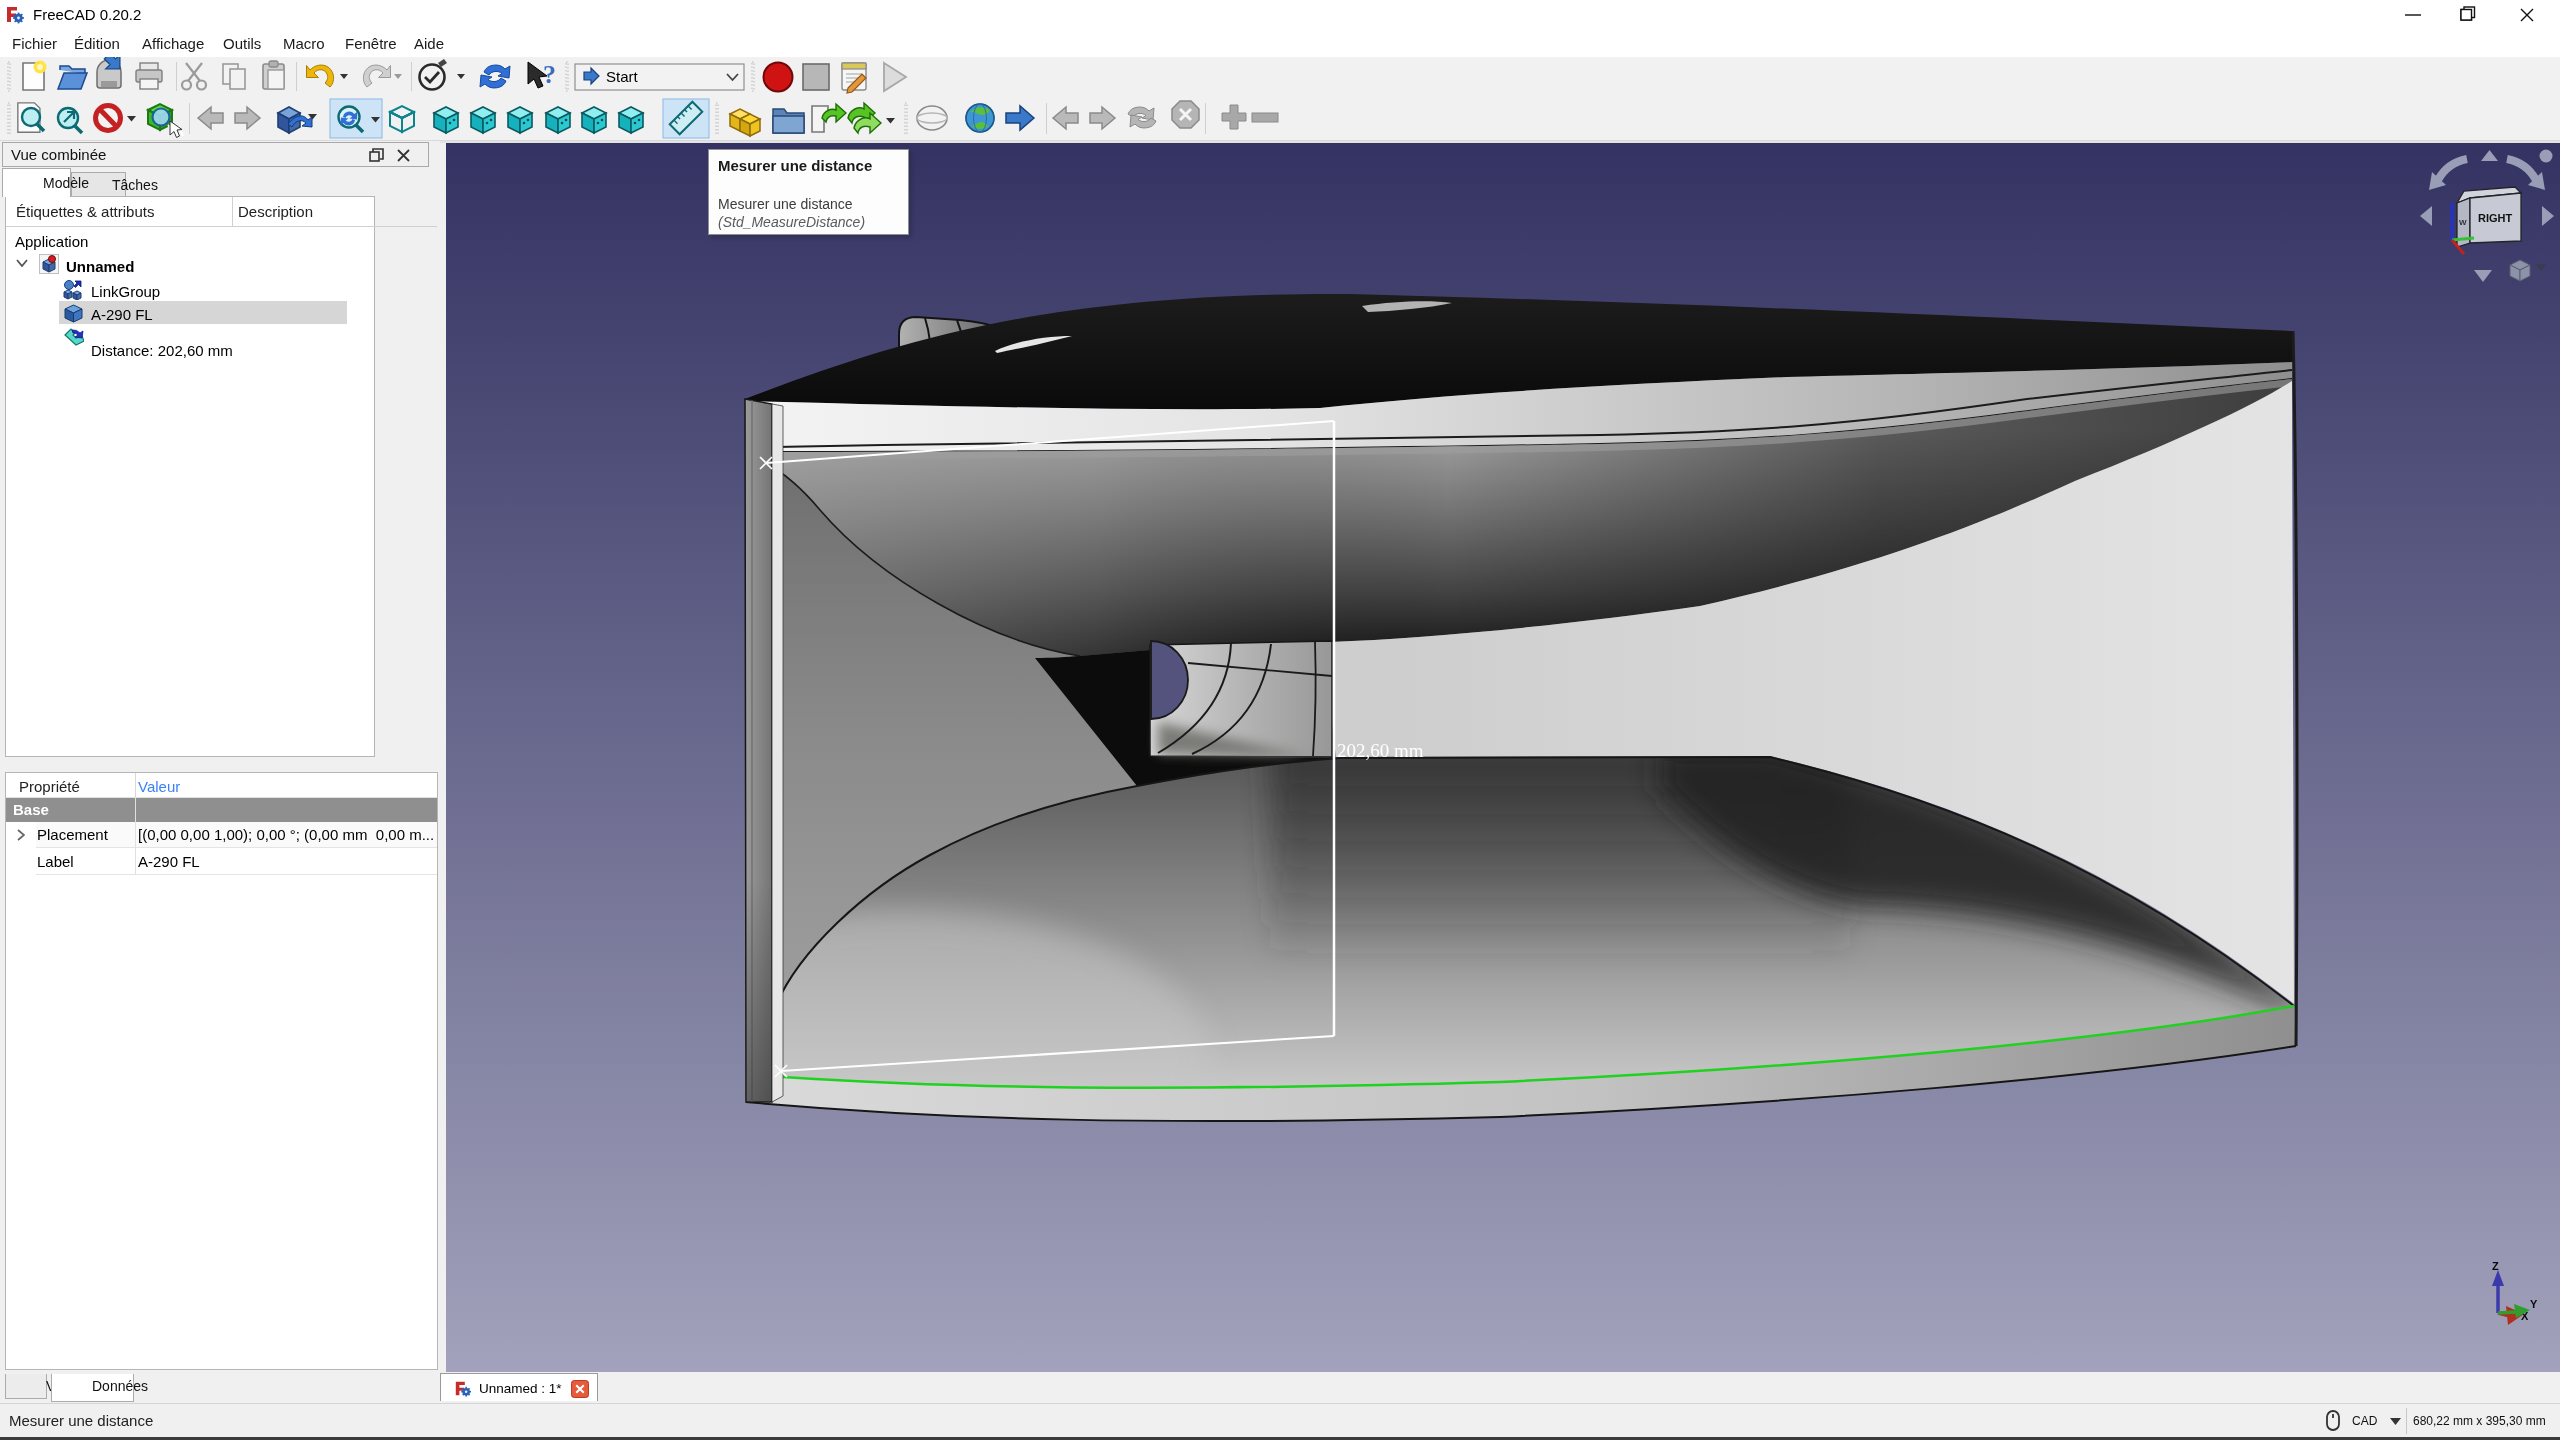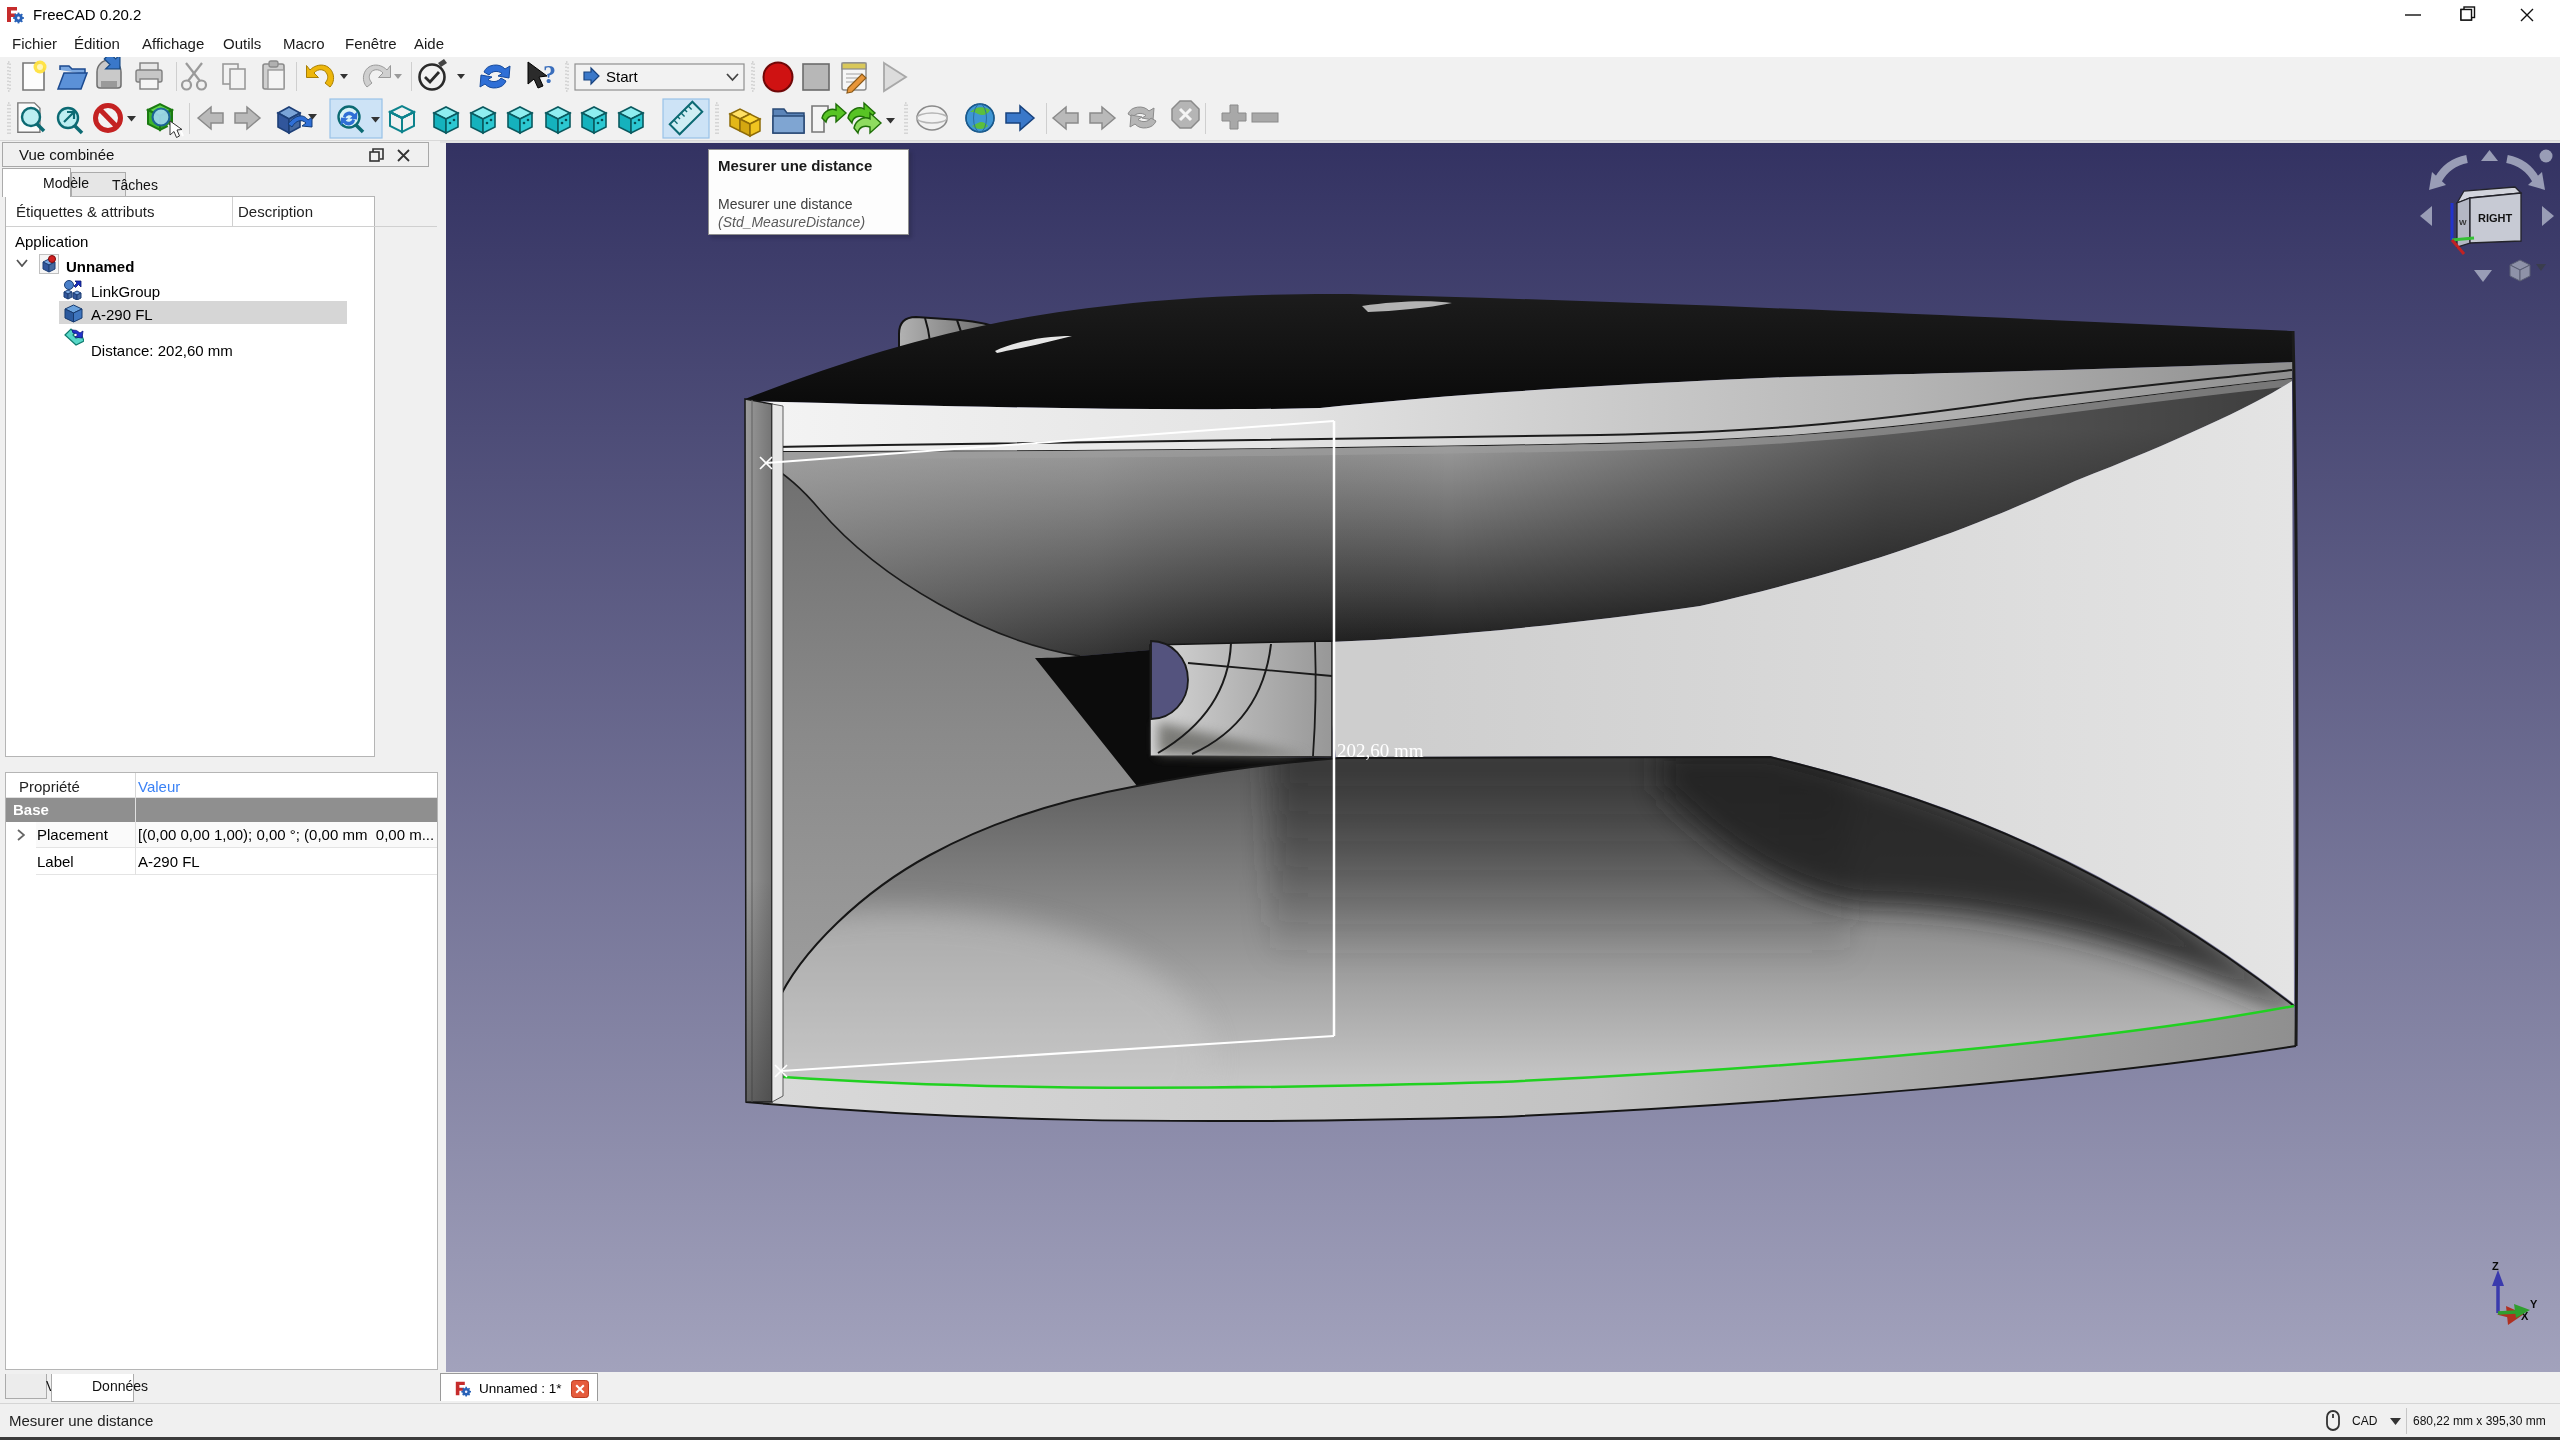--- a/index.html
+++ b/index.html
@@ -11,7 +11,7 @@
 #toolbar1 { left:0; top:57px; width:2560px; height:39px; background:#f1f1f1; }
 #toolbar2 { left:0; top:96px; width:2560px; height:45px; background:#f1f1f1; border-bottom:1px solid #d9d9d9; }
 #leftpanel { left:0; top:141px; width:445px; height:1262px; background:#f0f0f0; }
-#paneltitle { left:2px; top:1px; width:427px; height:25px; border:1px solid #a8a8a8; background:#f0f0f0; font-size:15px; color:#111; line-height:23px; padding-left:16px; }
+#paneltitle { left:2px; top:1px; width:427px; height:25px; border:1px solid #a8a8a8; background:#f0f0f0; font-size:15px; color:#111; line-height:23px; padding-left:8px; }
 .tab { position:absolute; font-size:14px; color:#111; text-align:center;padding-left:40px; }
 #treebox { left:5px; top:55px; width:370px; height:561px; background:#ffffff; border:1px solid #b5b5b5; }
 #propbox { left:5px; top:631px; width:433px; height:598px; background:#ffffff; border:1px solid #b5b5b5; }

